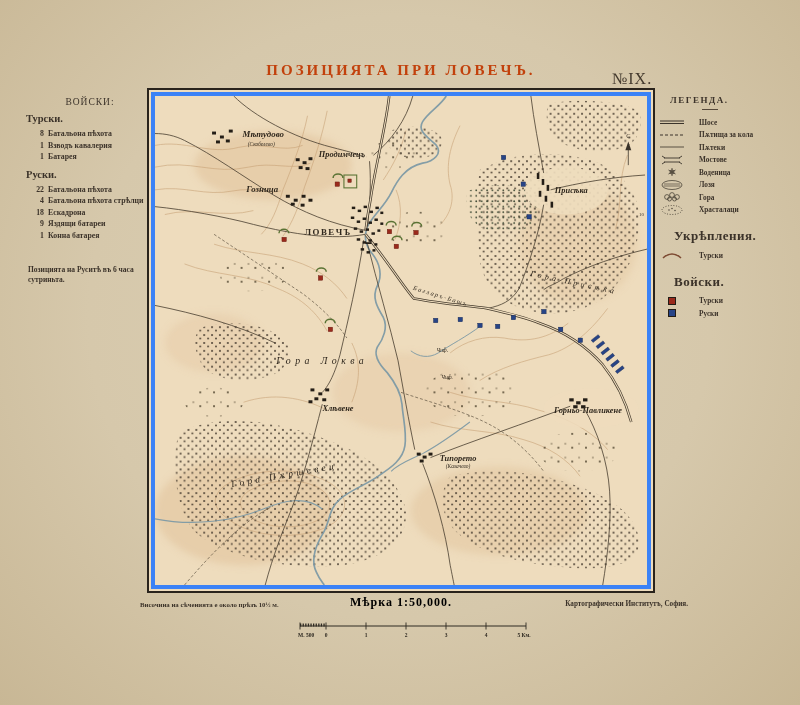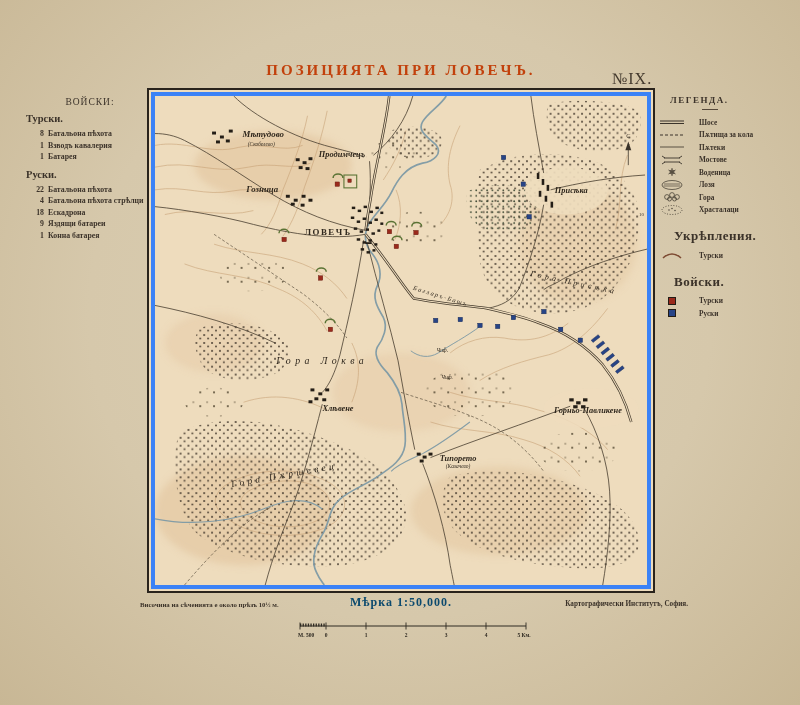--- a/index.html
+++ b/index.html
@@ -86,6 +86,7 @@
       <span class="lp-num">1</span>
       <span>Конна батарея</span>
     </div>
+  <div class="lp-note">Позицията на Руситѣ въ 6 часа сутриньта.</div>
 </div>
 
 <div class="legend">

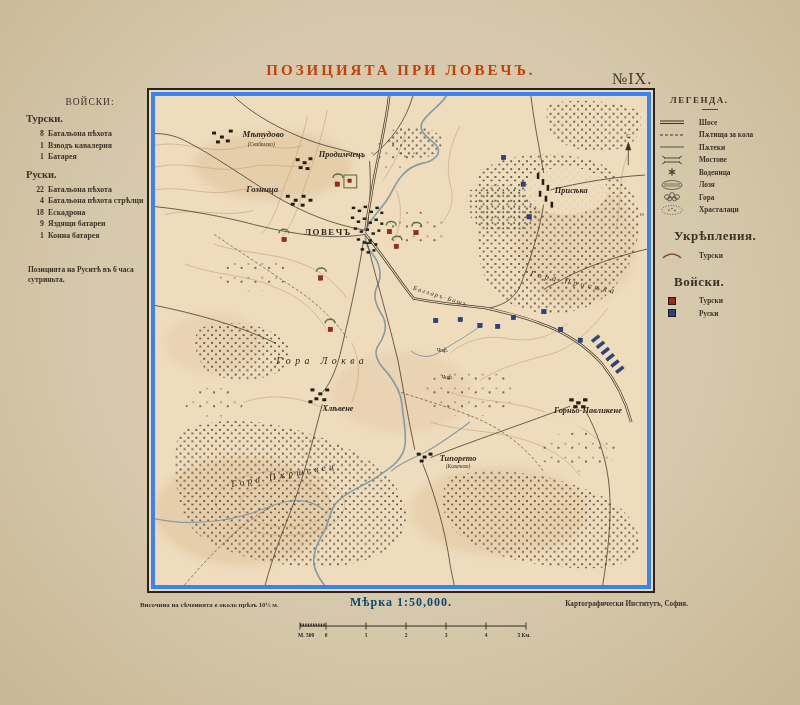--- a/index.html
+++ b/index.html
@@ -39,7 +39,7 @@
   
   .foot-note{position:absolute;left:140px;top:601px;font-size:6.8px;font-weight:bold;}
   .foot-scale{position:absolute;left:147px;top:595px;width:508px;text-align:center;
-    font-size:12px;font-weight:bold;letter-spacing:1px;color:#0c4a6e;}
+    font-size:12px;font-weight:bold;letter-spacing:1px;color:#000000;}
   .foot-pub{position:absolute;right:112px;top:600px;font-size:7.2px;font-weight:bold;}
   .scalebar{position:absolute;left:296px;top:620px;}
   text{font-family:"Liberation Serif",serif;}

